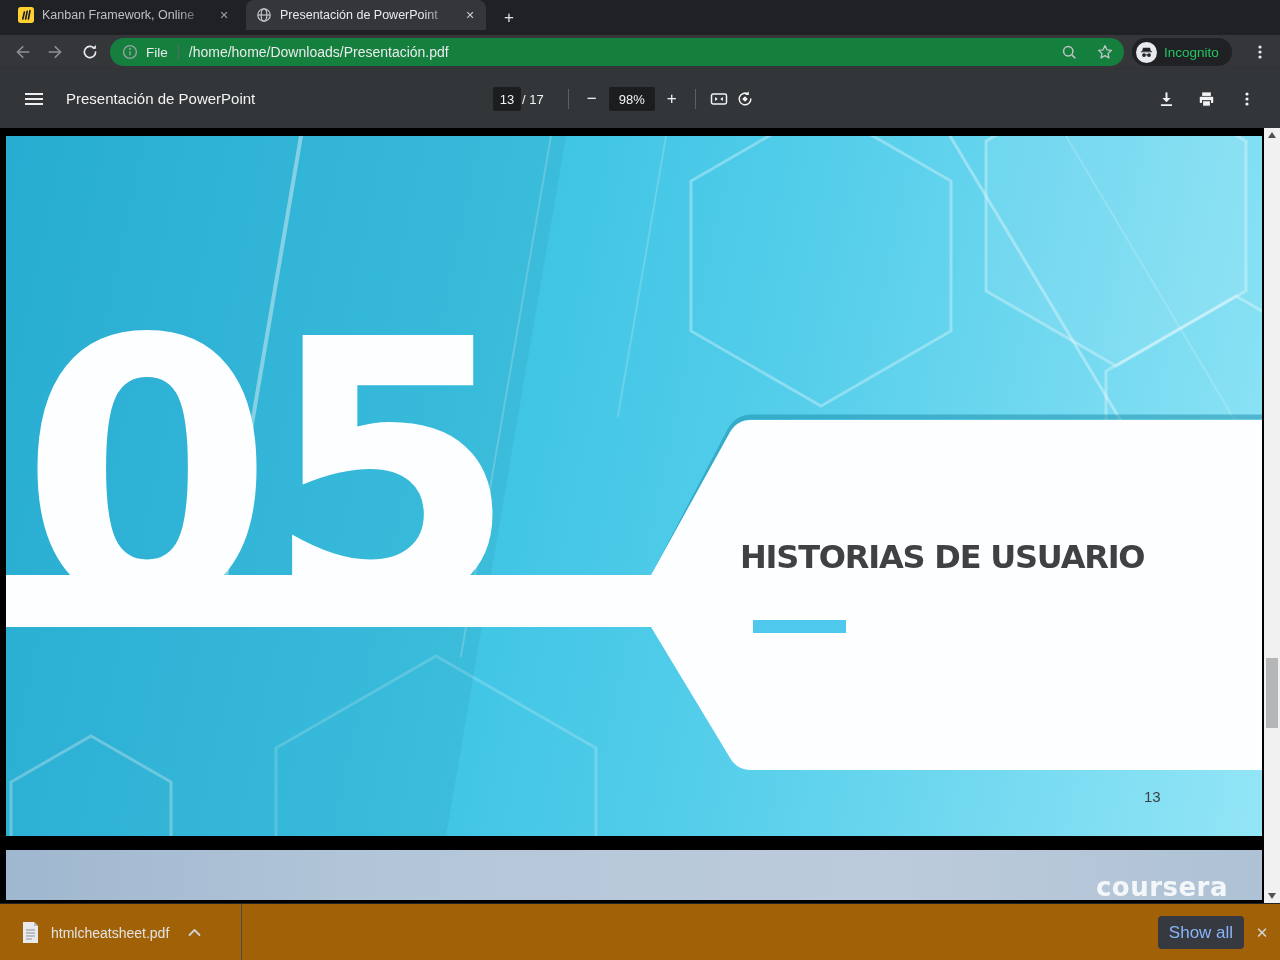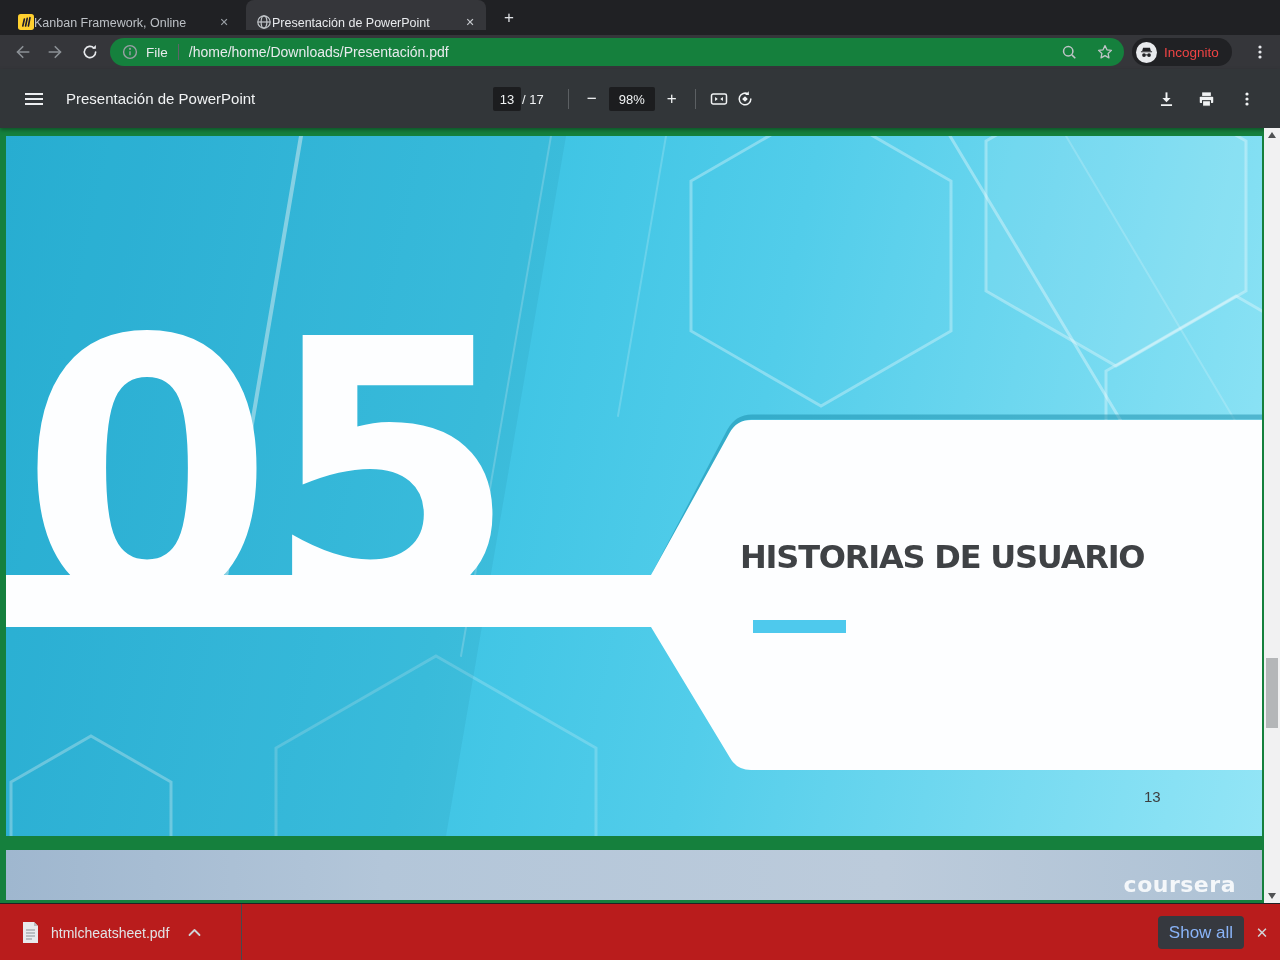--- a/index.html
+++ b/index.html
@@ -9,7 +9,7 @@
 
   
   .tabstrip { position:absolute; left:0; top:0; width:1280px; height:35px; background:#202124; }
-  .tab { position:absolute; top:0; height:30px; display:flex; align-items:flex-end; 
+  .tab { position:absolute; top:0; height:30px; display:flex; align-items:center; gap:8px;
          padding:0 8px 0 10px; cursor:default; }
   .tab-inactive { left:8px; width:232px; }
   .tab-active  { left:246px; width:240px; background:#35363a; border-radius:8px 8px 0 0; }

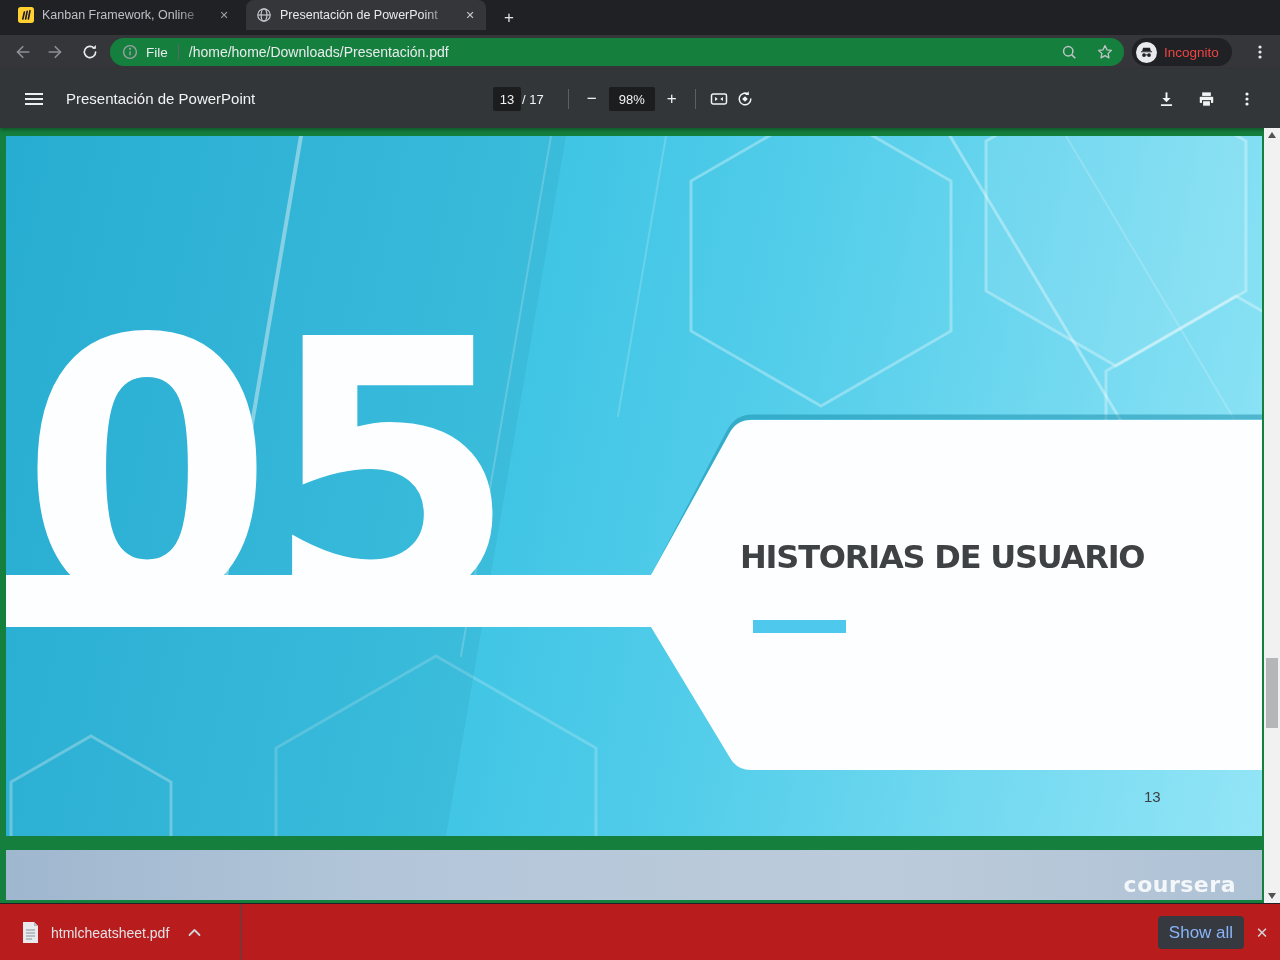--- a/index.html
+++ b/index.html
@@ -36,7 +36,7 @@
            display:flex; align-items:center; gap:7px; padding:0 13px 0 4px; }
   .incog-circle { width:21px; height:21px; border-radius:50%; background:#e8eaed; display:flex;
                   align-items:center; justify-content:center; }
-  .incog-label { font-size:13.5px; color:#ef4444; }
+  .incog-label { font-size:13.5px; color:#22c55e; }
 
   
   .pdfbar { position:absolute; left:0; top:69px; width:1280px; height:59px; background:#323639;

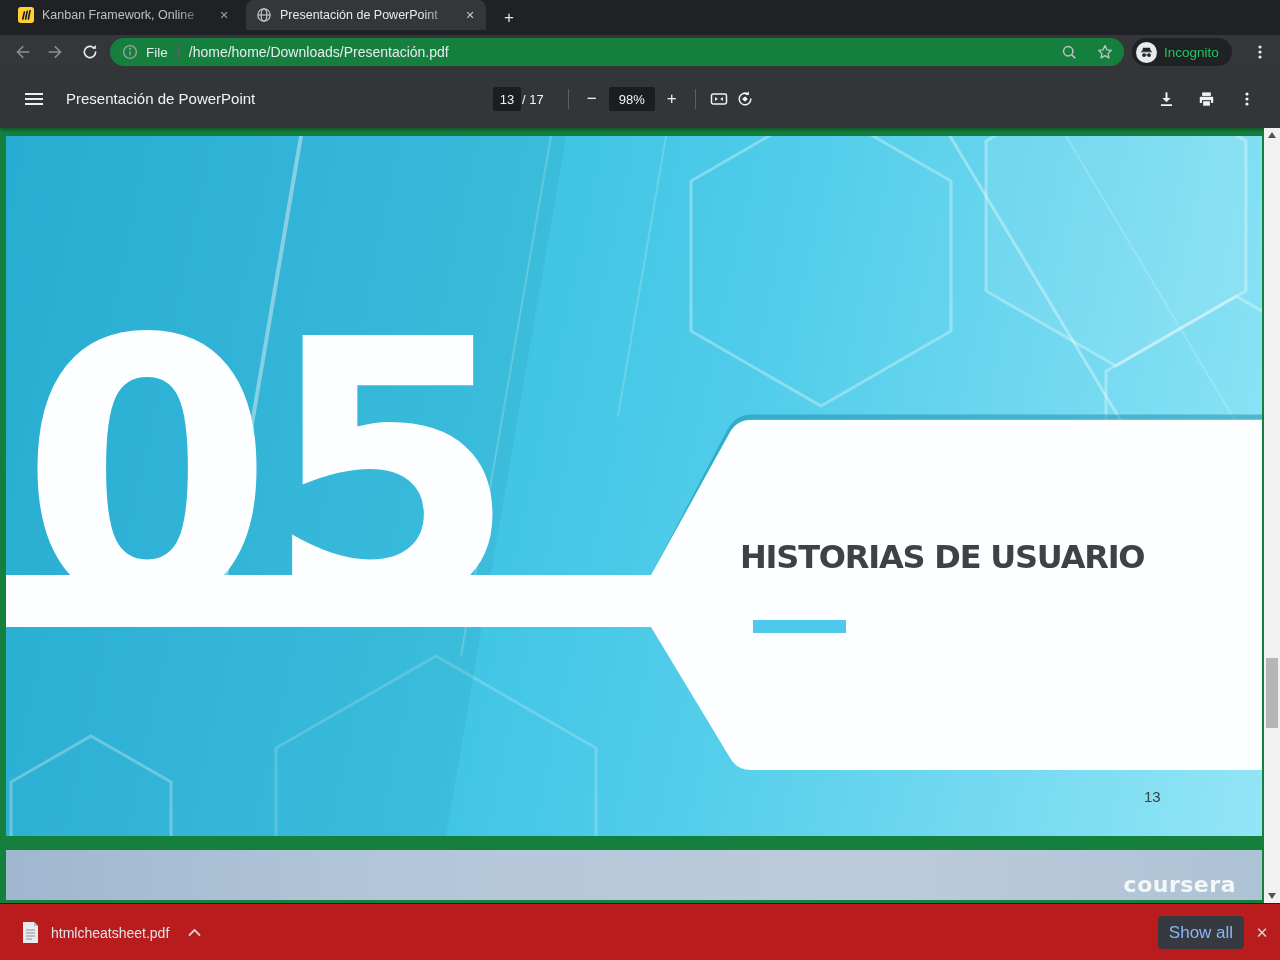--- a/index.html
+++ b/index.html
@@ -55,7 +55,7 @@
              display:flex; align-items:center; justify-content:center; font-size:13px; margin:0 4px; }
 
   
-  .viewer { position:absolute; left:0; top:128px; width:1280px; height:832px; background:#15803d;
+  .viewer { position:absolute; left:0; top:128px; width:1280px; height:832px; background:#000000;
             overflow:hidden;padding-left:20px; }
   .slide { position:absolute; left:6px; top:8px; width:1256px; height:700px; overflow:hidden;
            background:linear-gradient(102deg,#2bb5da 0%,#3ec4e4 38%,#52cdea 58%,#93e5f6 100%); }

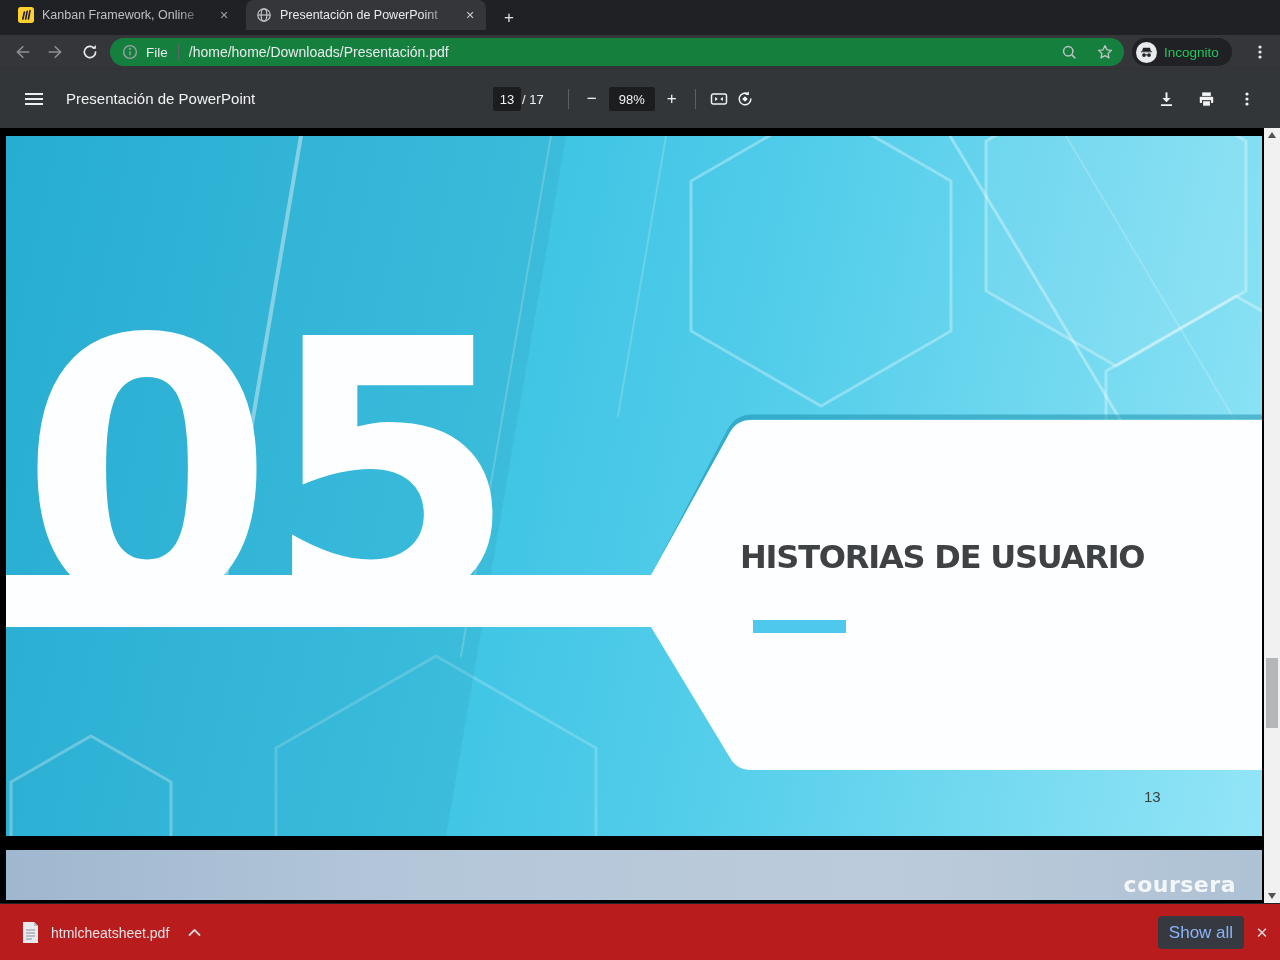--- a/index.html
+++ b/index.html
@@ -70,8 +70,8 @@
 
   .preview { position:absolute; left:6px; top:722px; width:1256px; height:50px; overflow:hidden;
              background:linear-gradient(90deg,#9fb7cf 0%,#b3c6d9 30%,#bccbdb 70%,#aec2d5 100%); }
-  .brand { position:absolute; right:26px; top:22px; font-family:"DejaVu Sans",sans-serif;
-           font-weight:bold; font-size:22px; color:#f4f7fa; letter-spacing:0.5px; }
+  .brand { position:absolute; right:34px; top:22px; font-family:"DejaVu Sans",sans-serif;
+           font-weight:bold; font-size:26px; color:#f4f7fa; letter-spacing:0.5px; }
 
   
   .scrollbar { position:absolute; left:1264px; top:128px; width:16px; height:775px; background:#f1f1f2; z-index:6; }

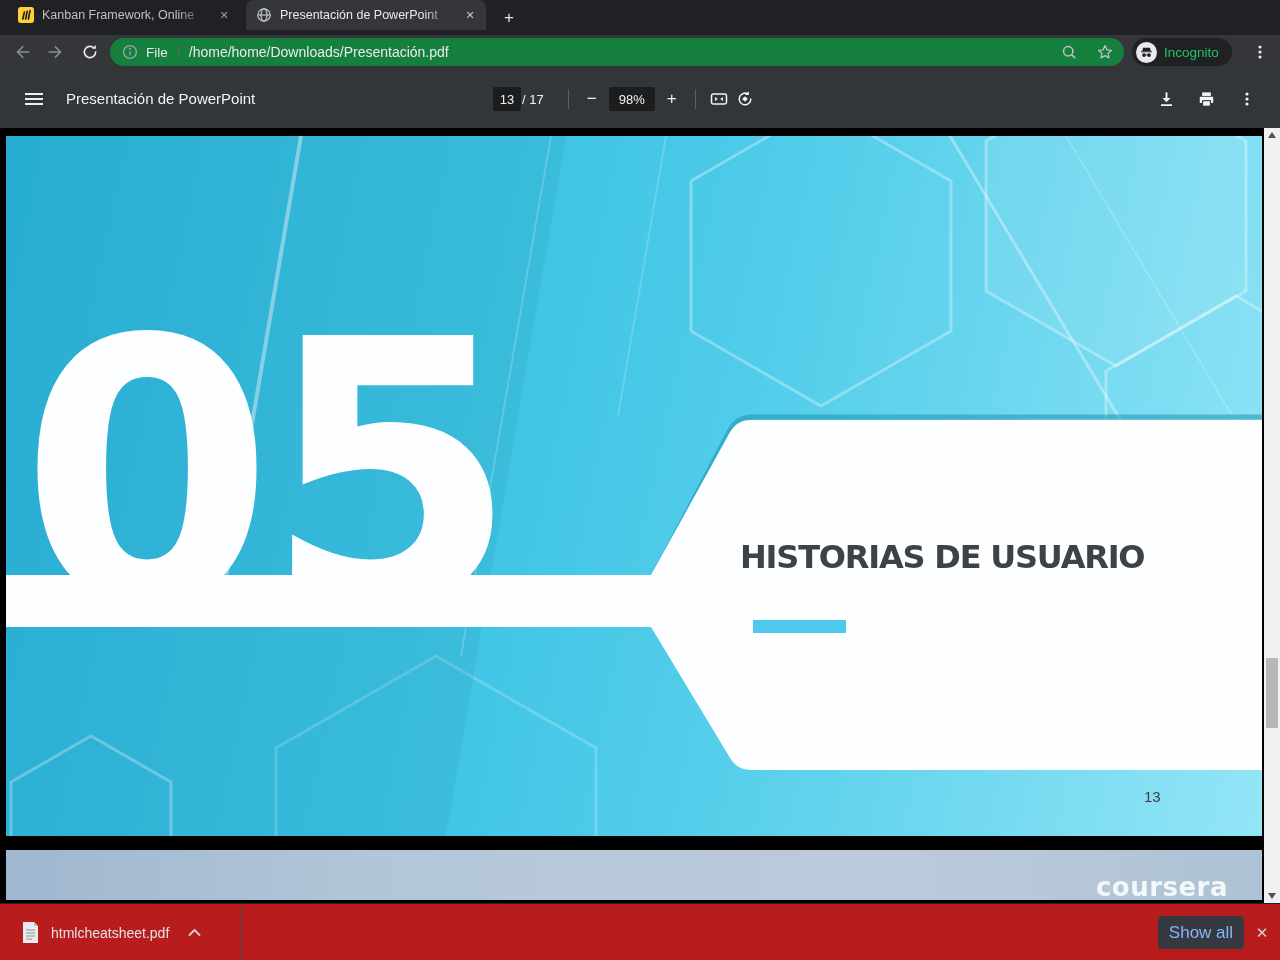--- a/index.html
+++ b/index.html
@@ -83,7 +83,7 @@
   .scroll-thumb { position:absolute; left:2px; top:530px; width:12px; height:70px; background:#b4b6b8; }
 
   
-  .shelf { position:absolute; left:0; top:903px; width:1280px; height:57px; background:#b91c1c;
+  .shelf { position:absolute; left:0; top:903px; width:1280px; height:57px; background:#a16207;
            border-top:1px solid #202225; z-index:7; }
   .dl-item { position:absolute; left:0; top:0; height:57px; width:241px; display:flex; align-items:center;
              gap:12px; padding-left:22px; }

